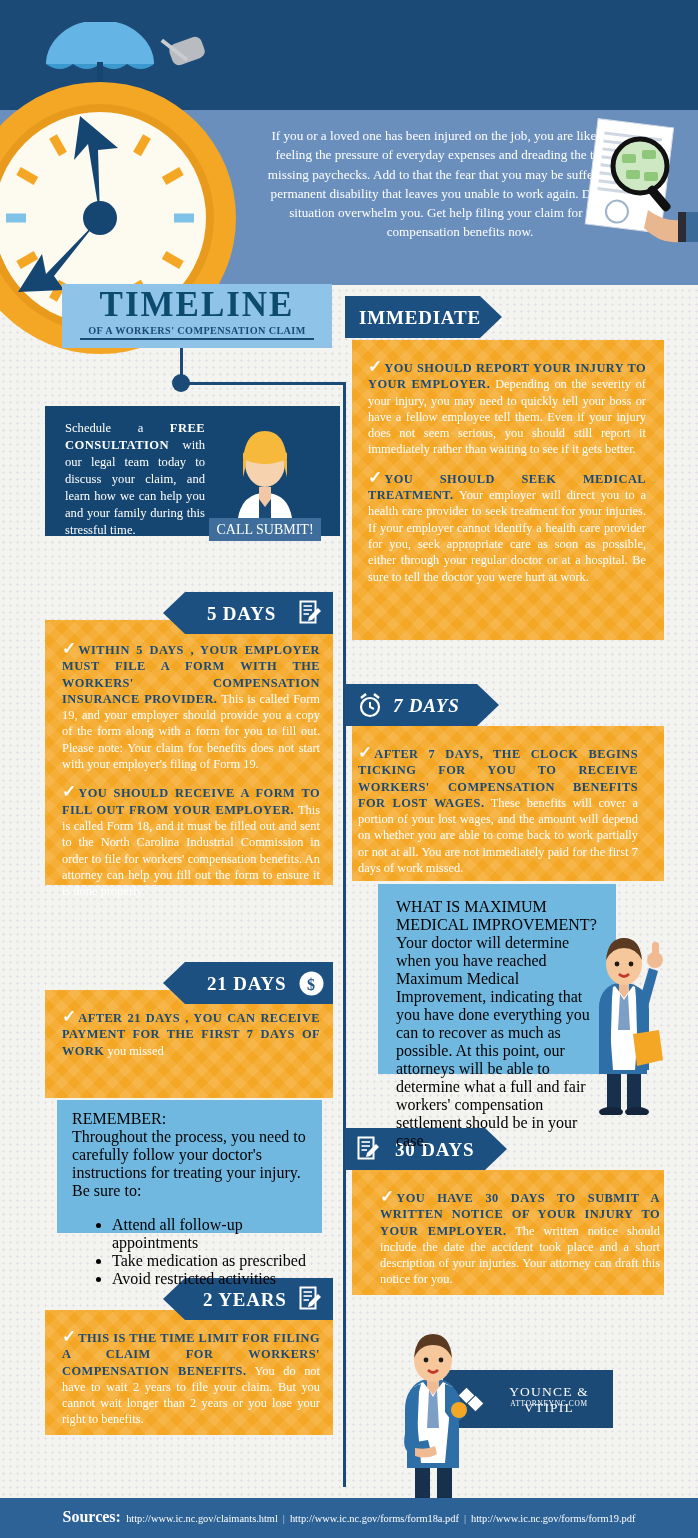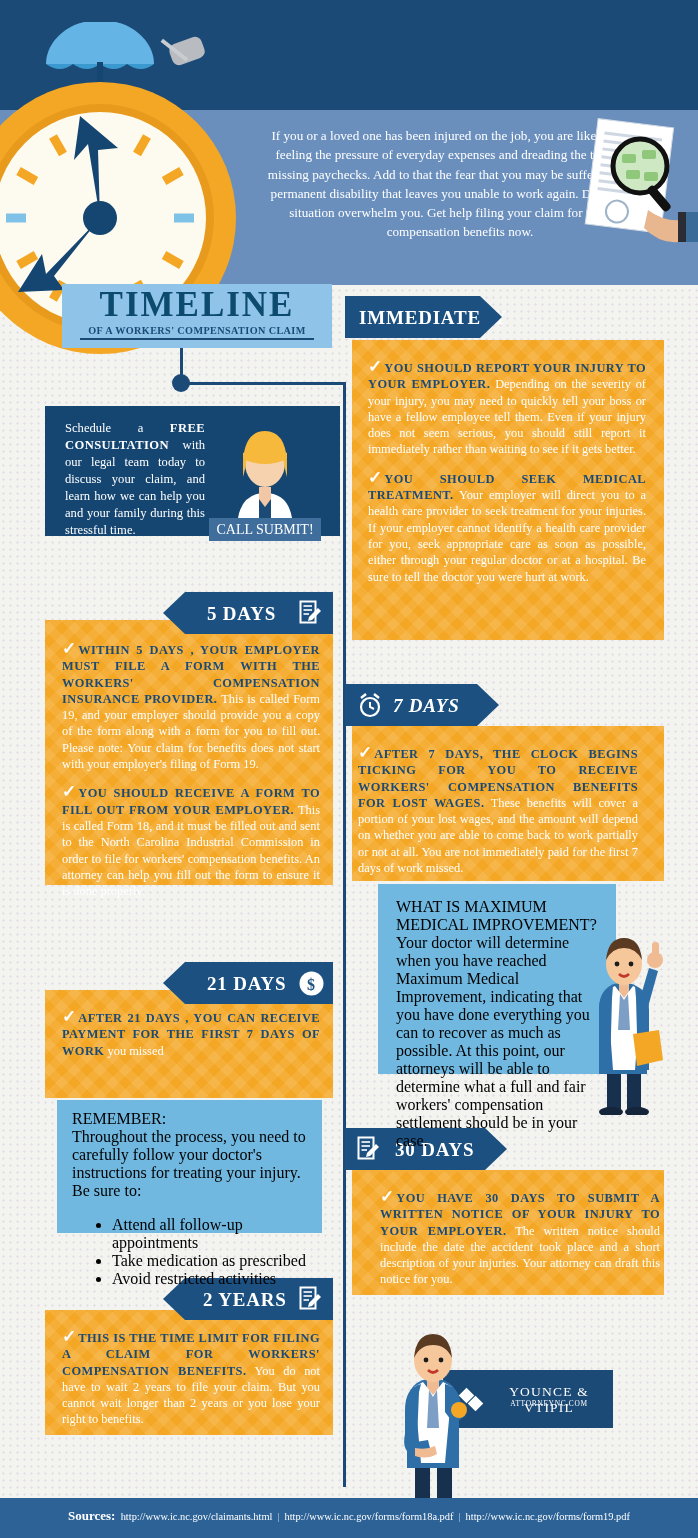--- a/index.html
+++ b/index.html
@@ -221,7 +221,7 @@
     position:absolute;top:1508px;left:0;width:698px;text-align:center;color:#ffffff;
     font-family:"Liberation Serif",serif;font-size:10.4px;z-index:11;
   }
-  .footer-inner b{font-size:13px;}
+  .footer-inner b{font-size:16px;}
   .sep{opacity:.7;margin:0 5px;}
 </style>
 </head>

